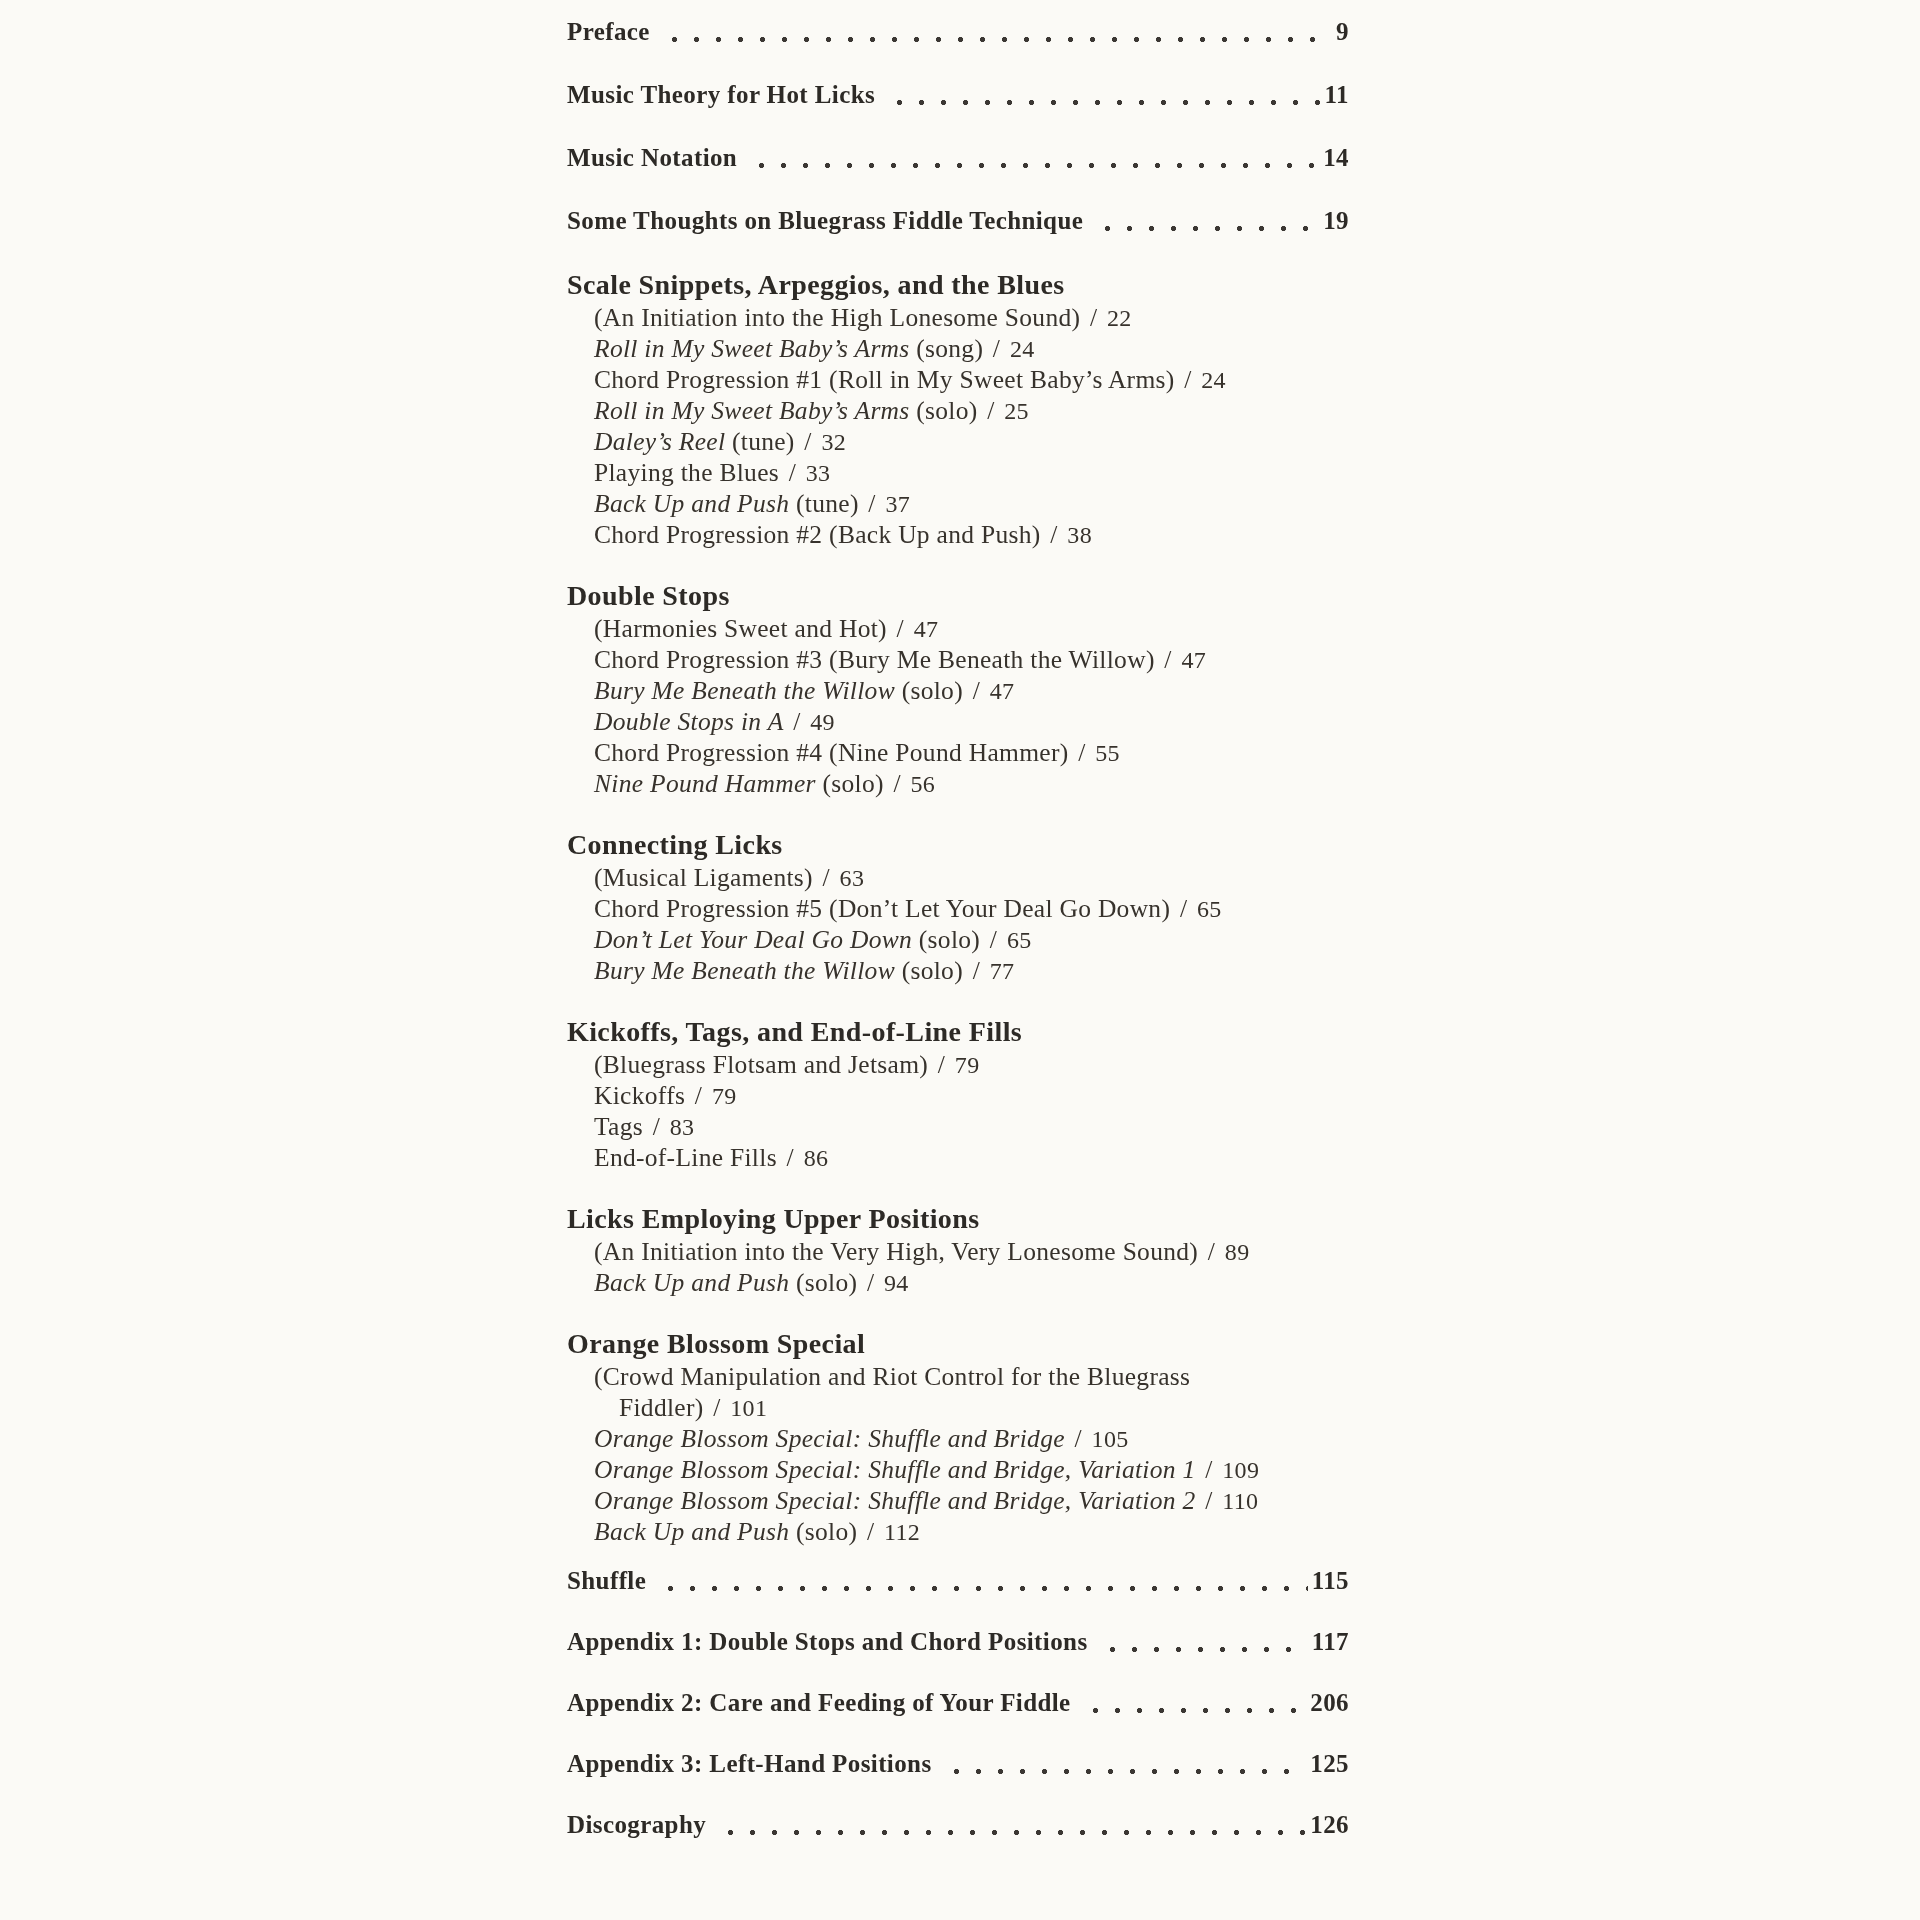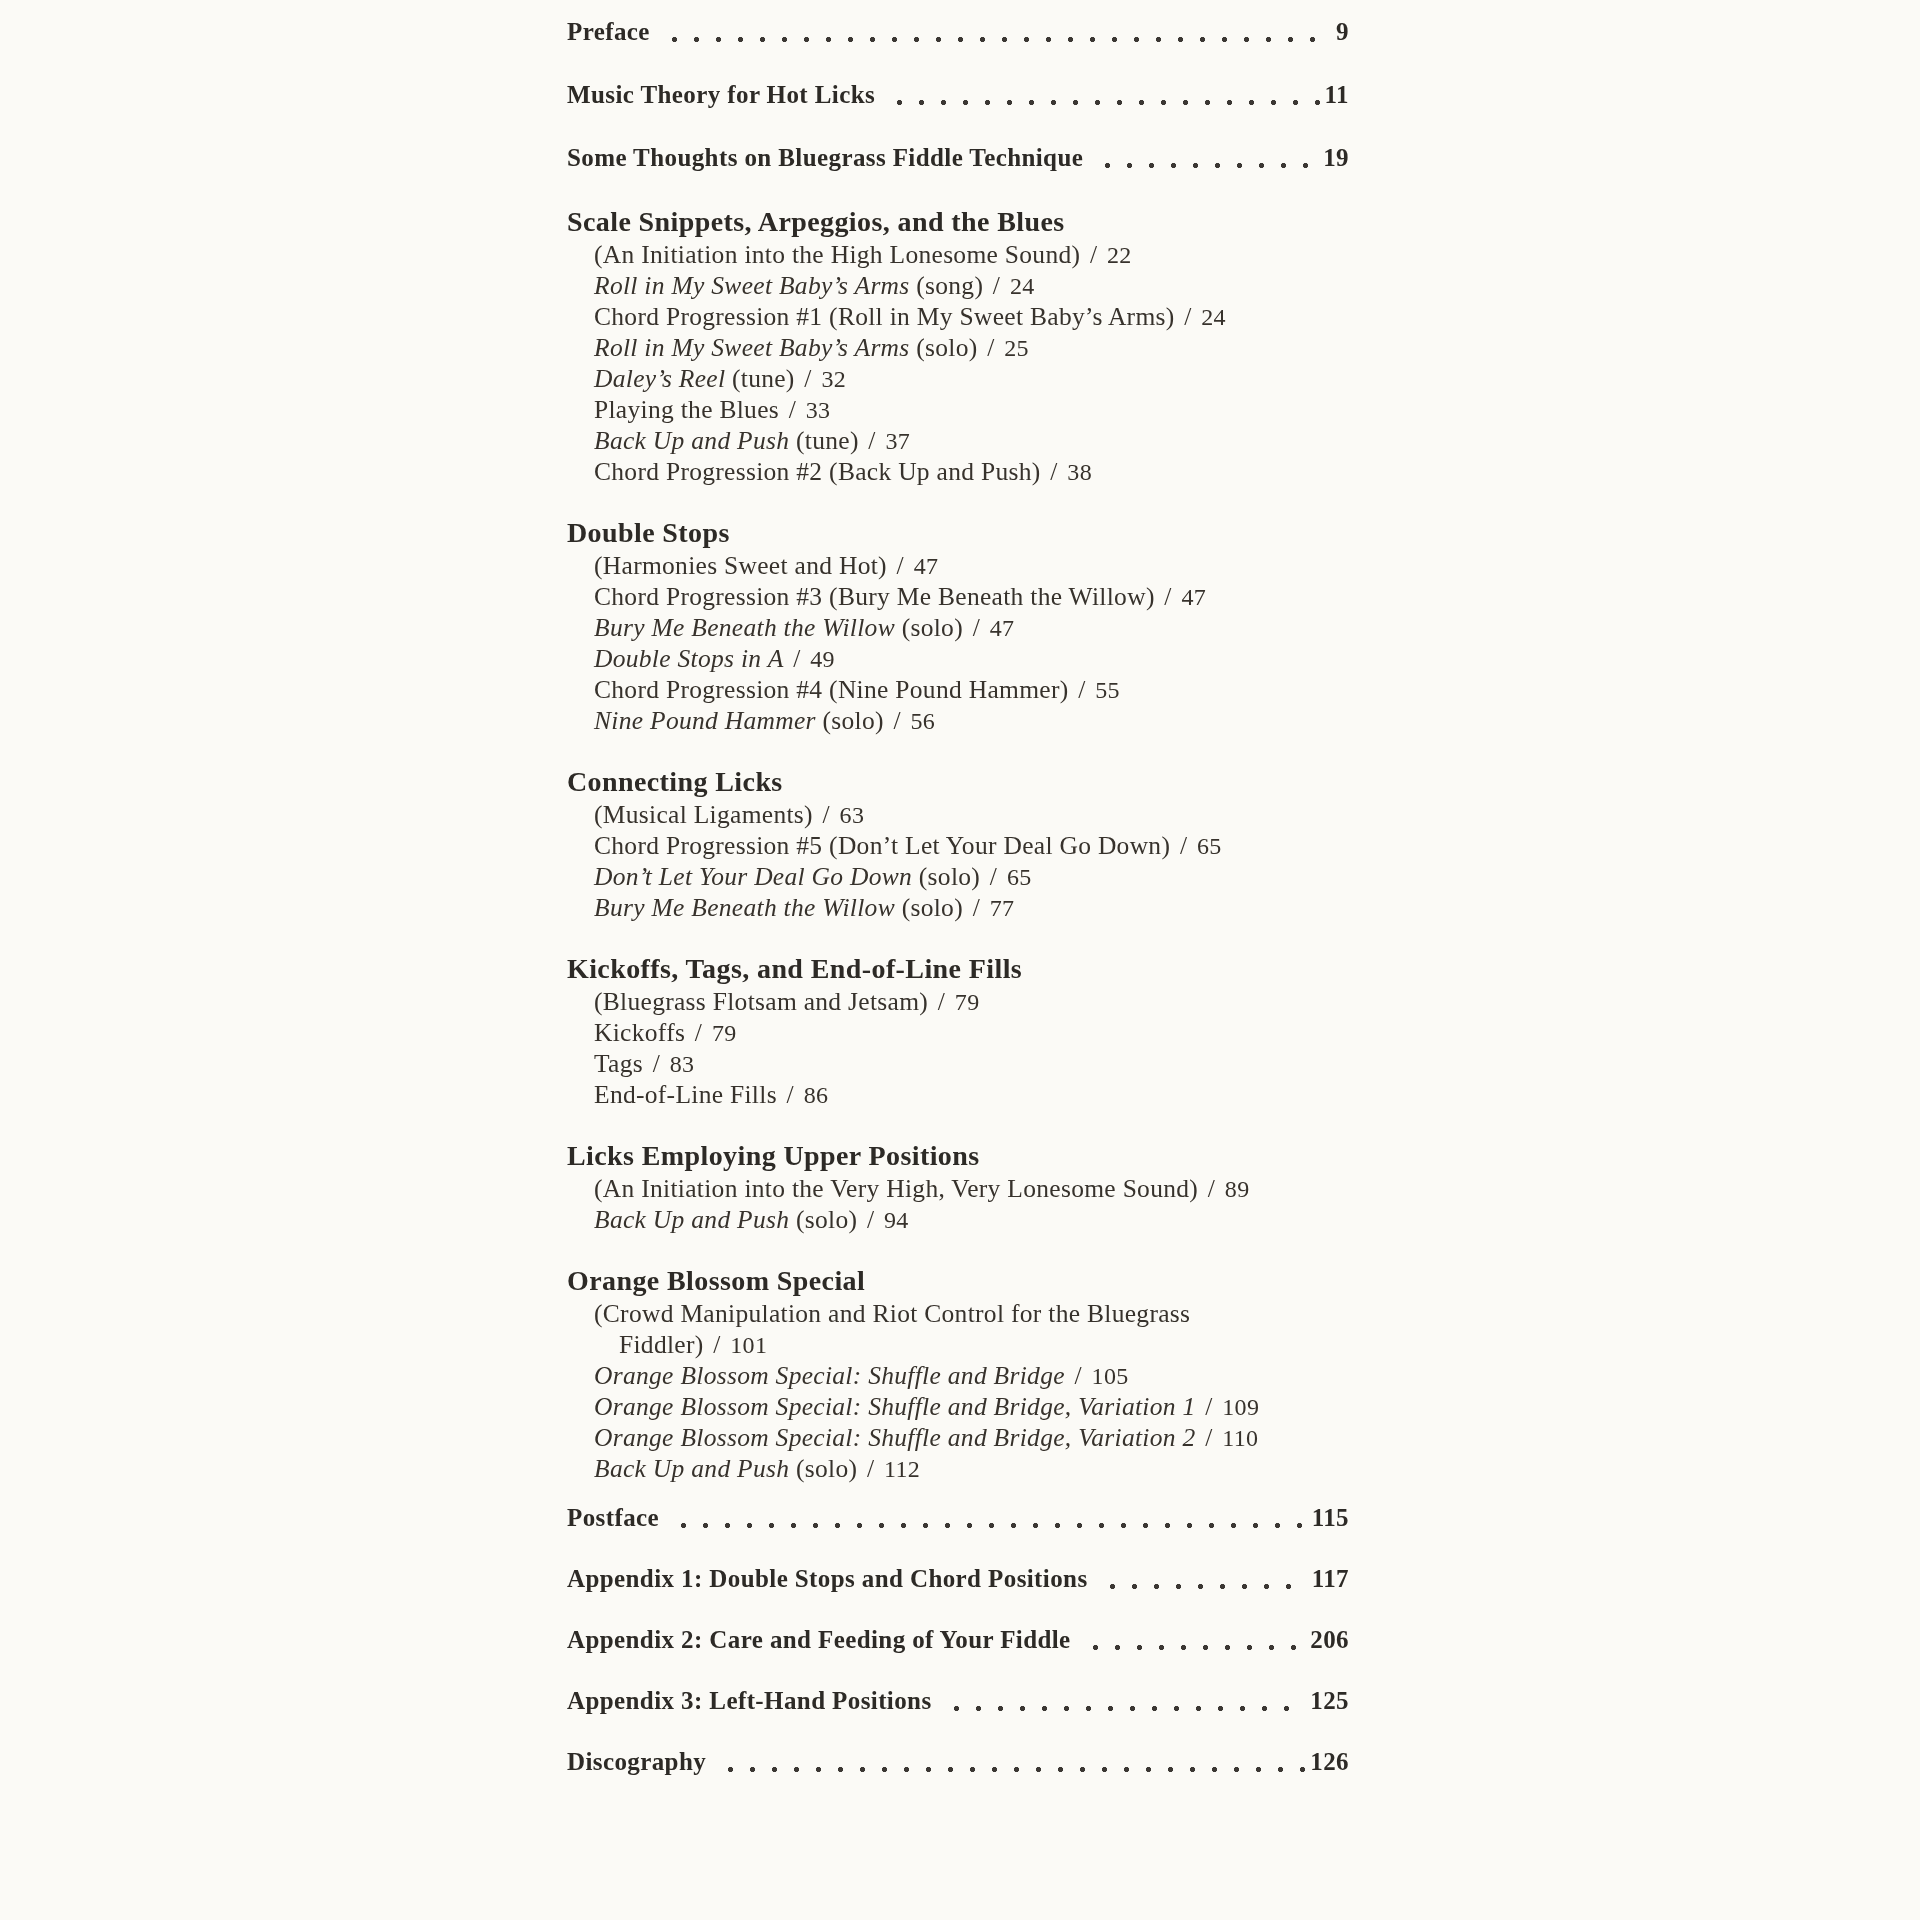--- a/index.html
+++ b/index.html
@@ -71,6 +71,11 @@
           <span class="t">Music Theory for Hot Licks</span>
           <span class="leader"></span>
           <span class="pg">11</span>
+        </div>
+        <div class="row">
+          <span class="t">Music Notation</span>
+          <span class="leader"></span>
+          <span class="pg">14</span>
         </div>
         <div class="row">
           <span class="t">Some Thoughts on Bluegrass Fiddle Technique</span>

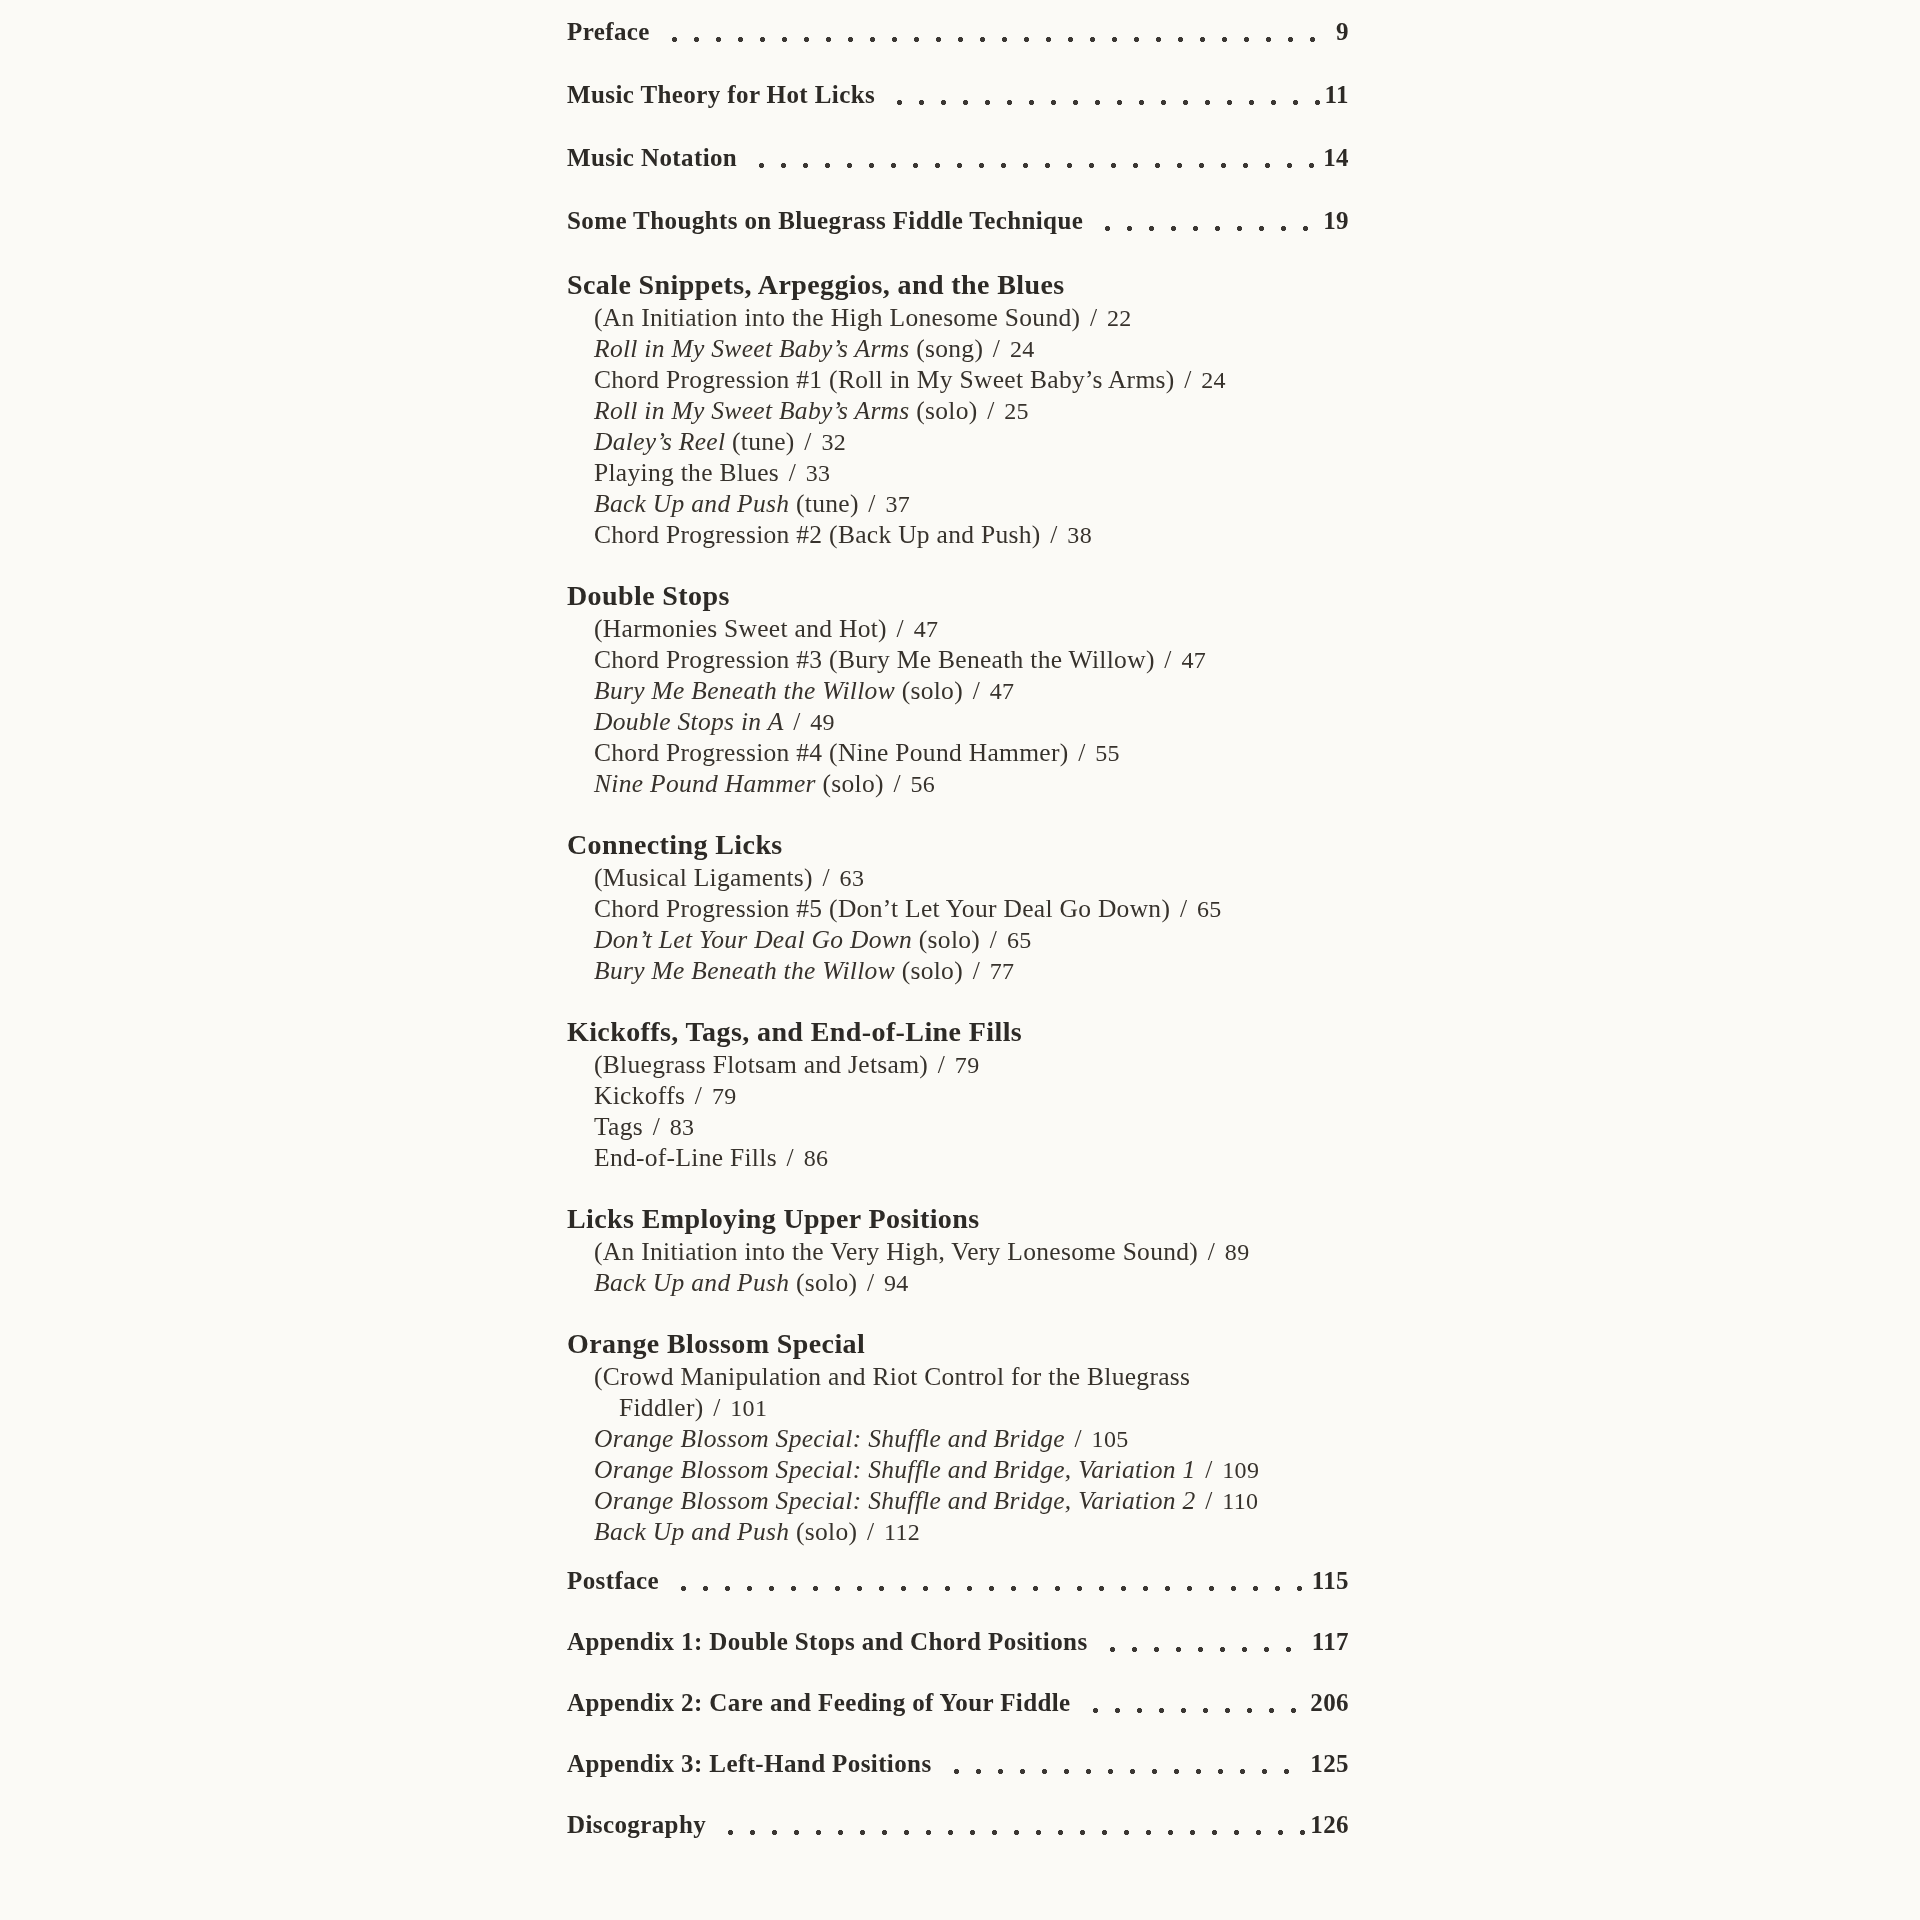--- a/index.html
+++ b/index.html
@@ -134,7 +134,7 @@
       </div>
     <div id="bottom-entries" class="bottom">
         <div class="row">
-          <span class="t">Postface</span>
+          <span class="t">Shuffle</span>
           <span class="leader"></span>
           <span class="pg">115</span>
         </div>

